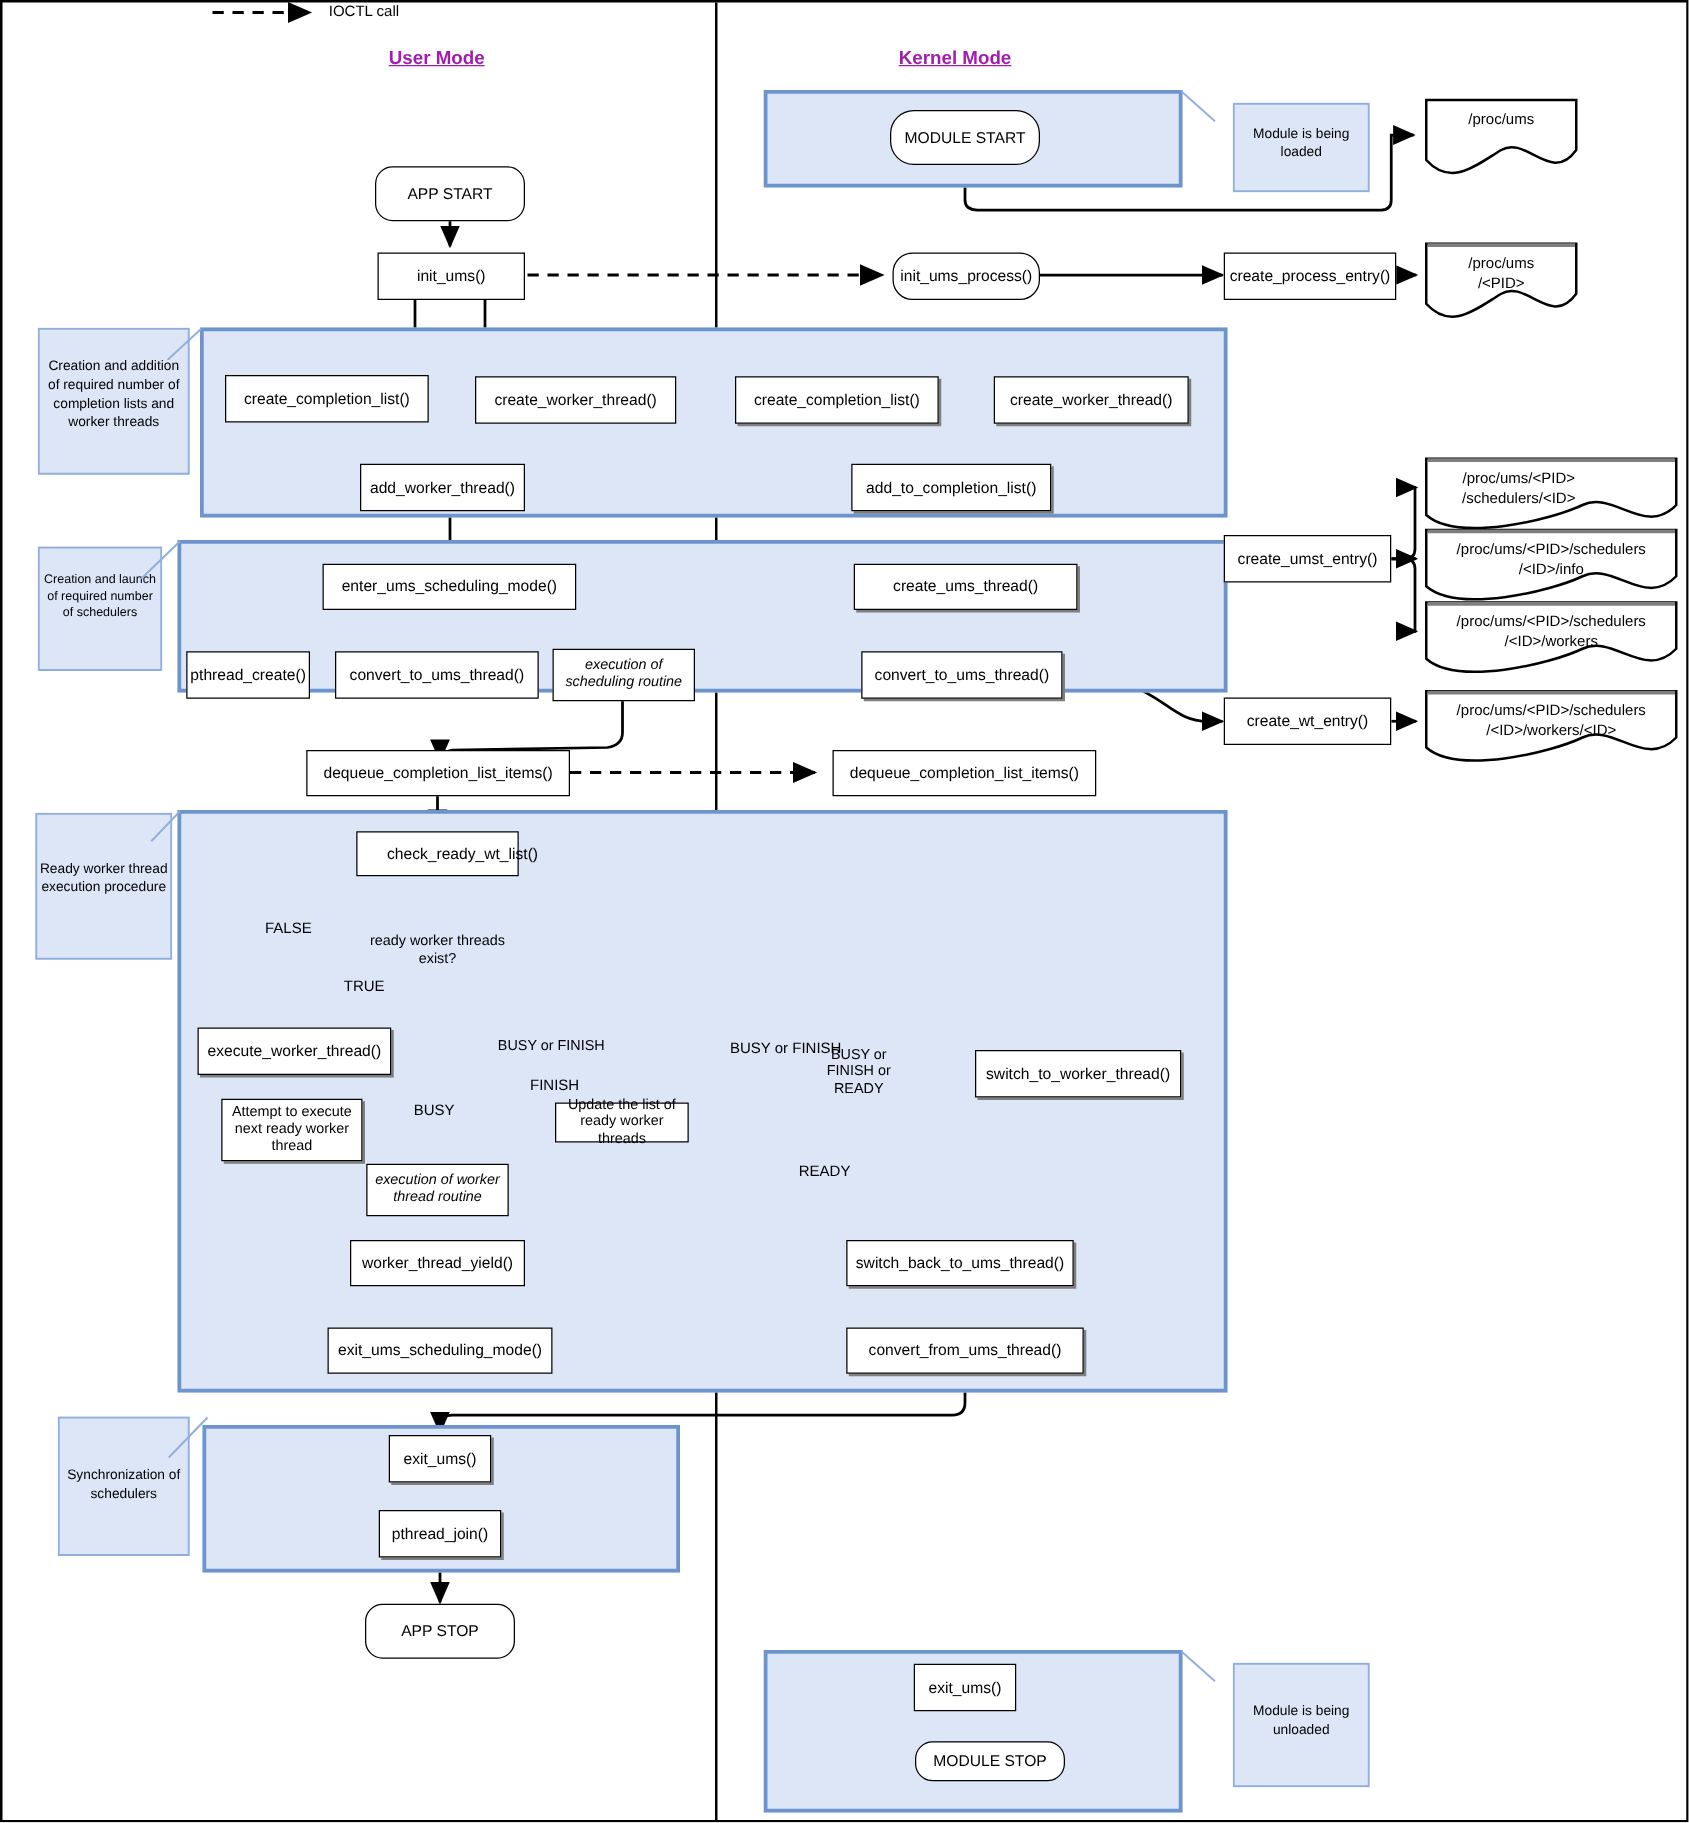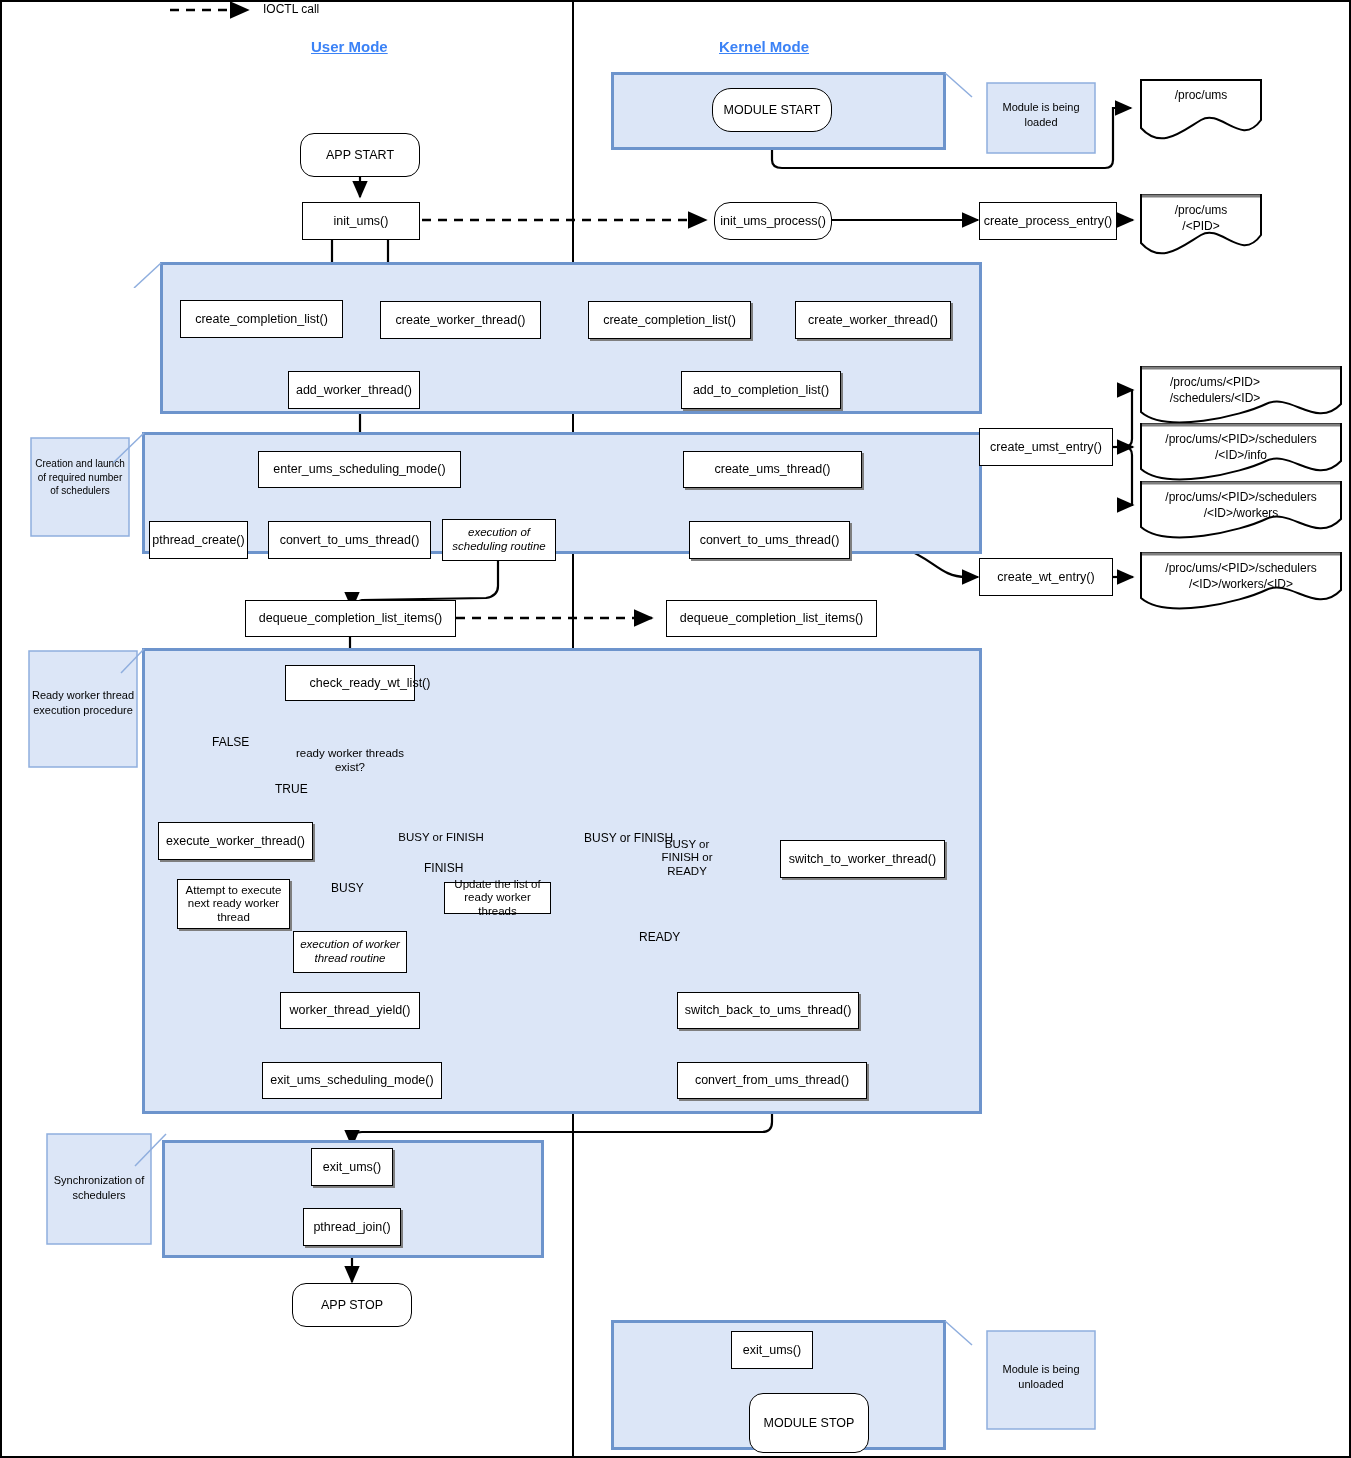--- a/index.html
+++ b/index.html
@@ -12,7 +12,7 @@
   .term{background:#ffffff;border:1.8px solid #000;border-radius:14px;font-size:12.5px;}
   .italic{font-style:italic;}
   .container{position:absolute;background:#dce6f7;border:3px solid #6d94cc;box-sizing:border-box;}
-  .lane-title{position:absolute;font-size:15px;font-weight:bold;text-decoration:underline;color:#3b82f6;}
+  .lane-title{position:absolute;font-size:15px;font-weight:bold;text-decoration:underline;color:#a21caf;}
   .edge-label{position:absolute;font-size:12px;color:#000;background:transparent;white-space:nowrap;}
   .legend-label{position:absolute;font-size:12px;color:#000;}
   .docshape{position:absolute;}

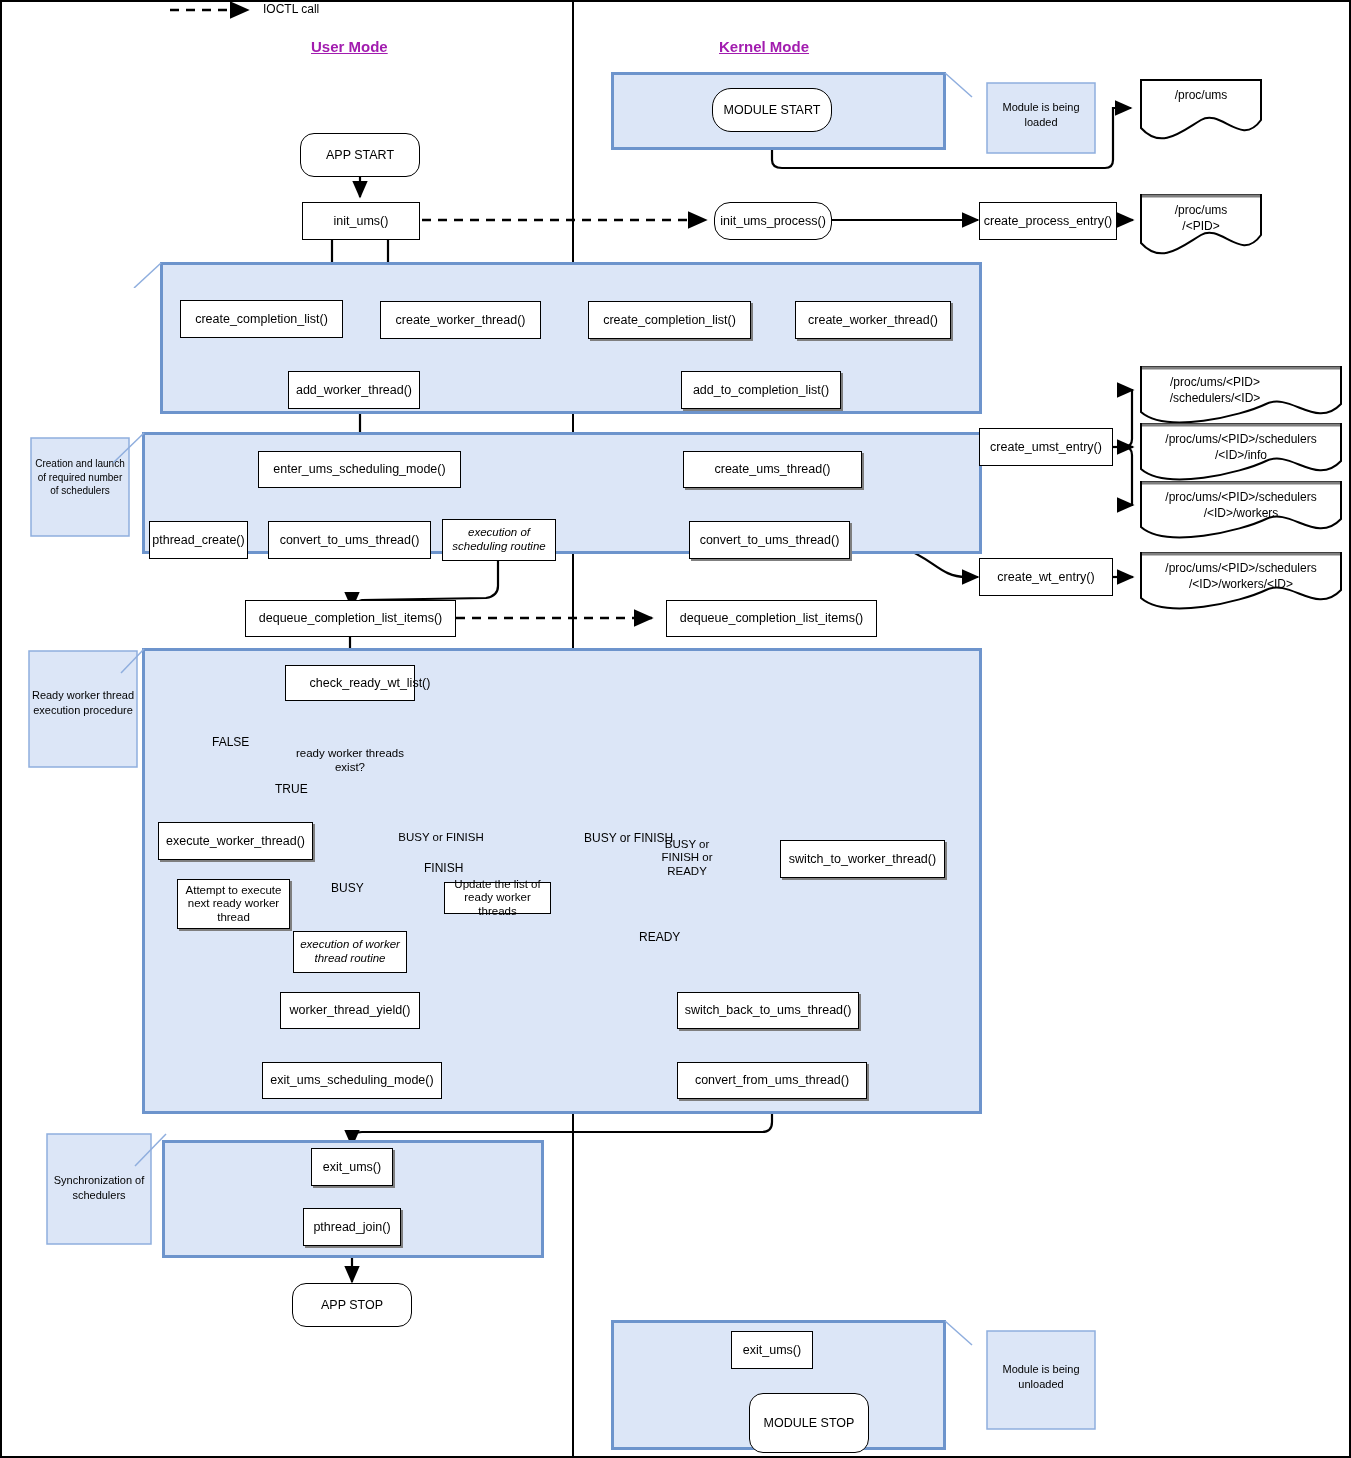--- a/index.html
+++ b/index.html
@@ -182,6 +182,12 @@
   <div class="container" style="left:611px;top:72px;width:335px;height:78px;"></div>
   <div class="container" style="left:611px;top:1320px;width:335px;height:130px;"></div>
 
+  <div class="noteWrap" style="left:14px;top:262px;width:122px;height:118px;">
+    <svg width="122" height="118" style="position:absolute;left:0;top:0;">
+      <path d="M1,1 L121,1 L121,117 L1,117 Z" fill="#dce6f7" stroke="#8faede" stroke-width="1.5"></path>
+    </svg>
+    <div style="position:absolute;left:4px;top:24px;width:114px;font-size:11px;text-align:center;line-height:1.35;">Creation and addition of required number of completion lists and worker threads</div>
+  </div>
   <svg style="position:absolute;left:133px;top:262px;" width="30" height="26">
       <path d="M1,26 L28,1" stroke="#8faede" stroke-width="1.5" fill="none"></path>
     </svg>

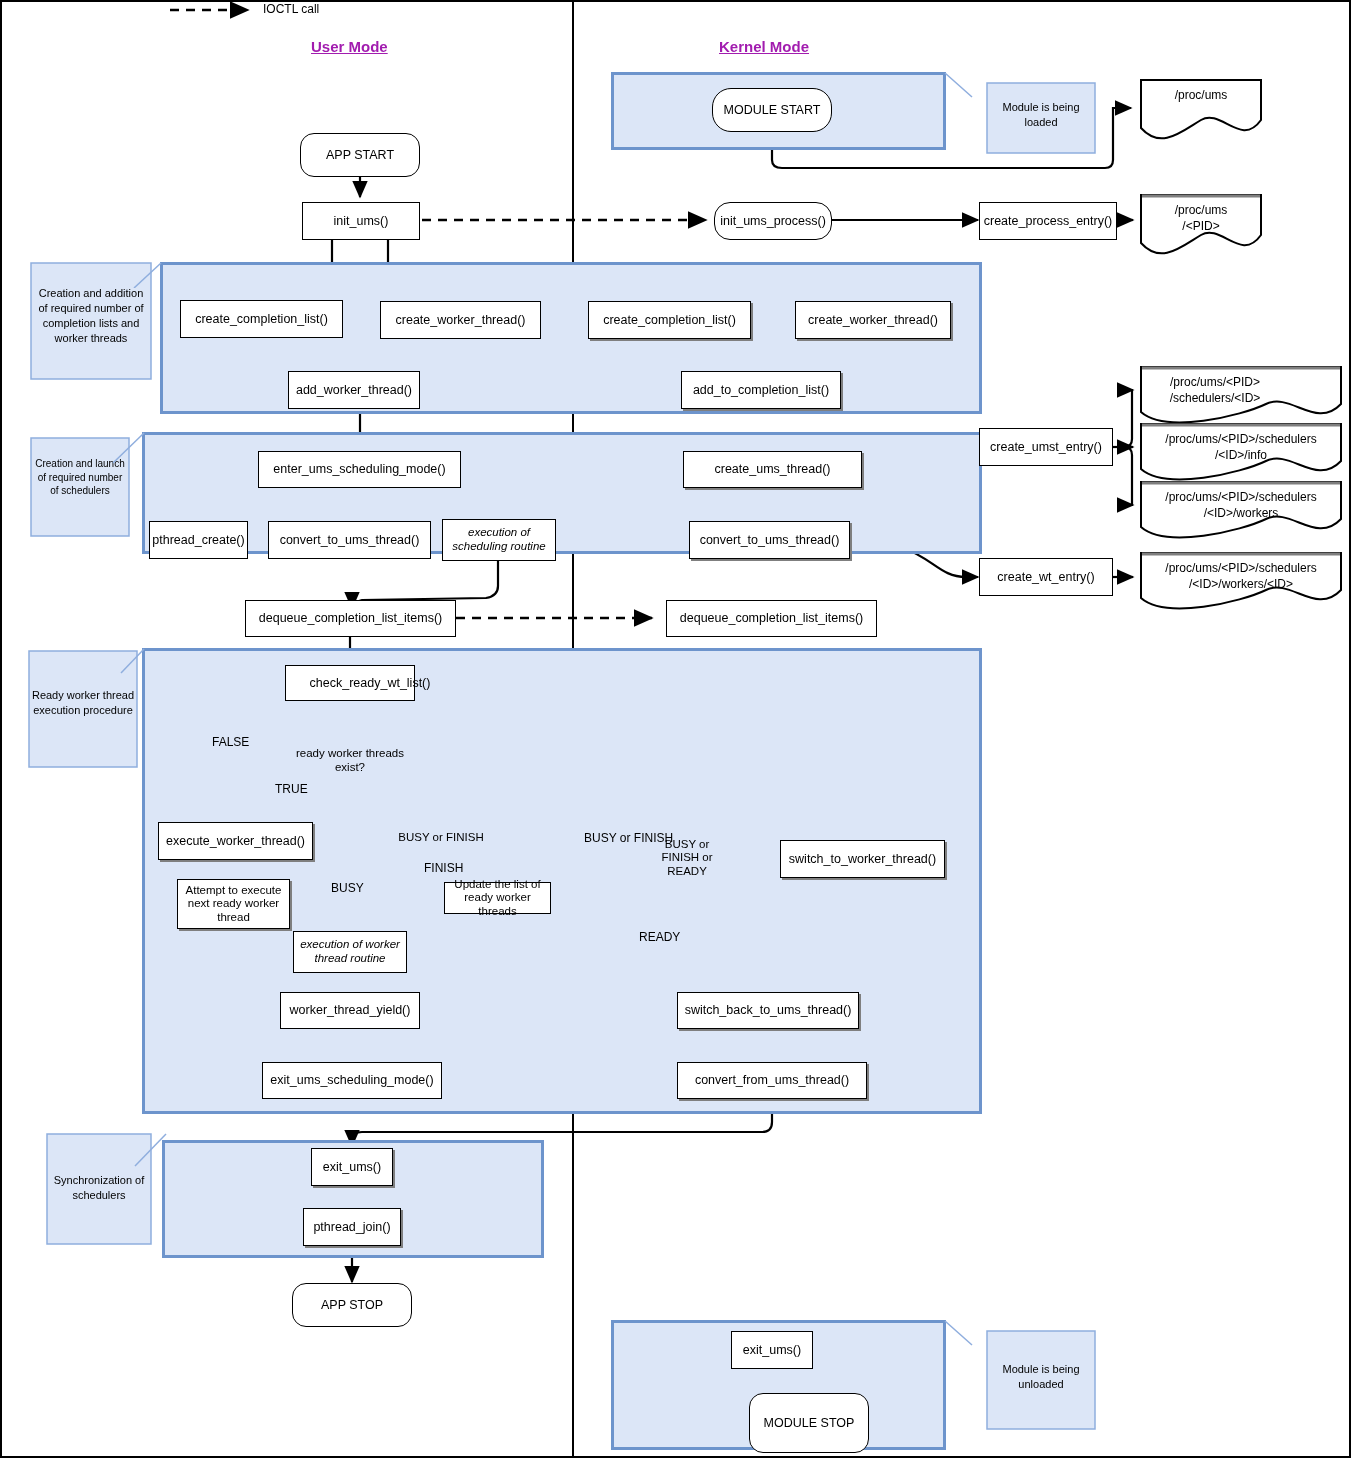--- a/index.html
+++ b/index.html
@@ -245,7 +245,7 @@
   <div class="node term" style="left:300px;top:133px;width:120px;height:44px;">APP START</div>
   <div class="node term" style="left:292px;top:1283px;width:120px;height:44px;">APP STOP</div>
   <div class="node term" style="left:712px;top:88px;width:120px;height:44px;border-radius:19px;">MODULE START</div>
-  <div class="node term" style="left:749px;top:1393px;width:120px;height:60px;">MODULE STOP</div>
+  <div class="node term" style="left:732px;top:1393px;width:120px;height:32px;">MODULE STOP</div>
 
   <div class="node proc" style="left:302px;top:202px;width:118px;height:38px;">init_ums()</div>
   <div class="node proc" style="left:180px;top:300px;width:163px;height:38px;">create_completion_list()</div>

